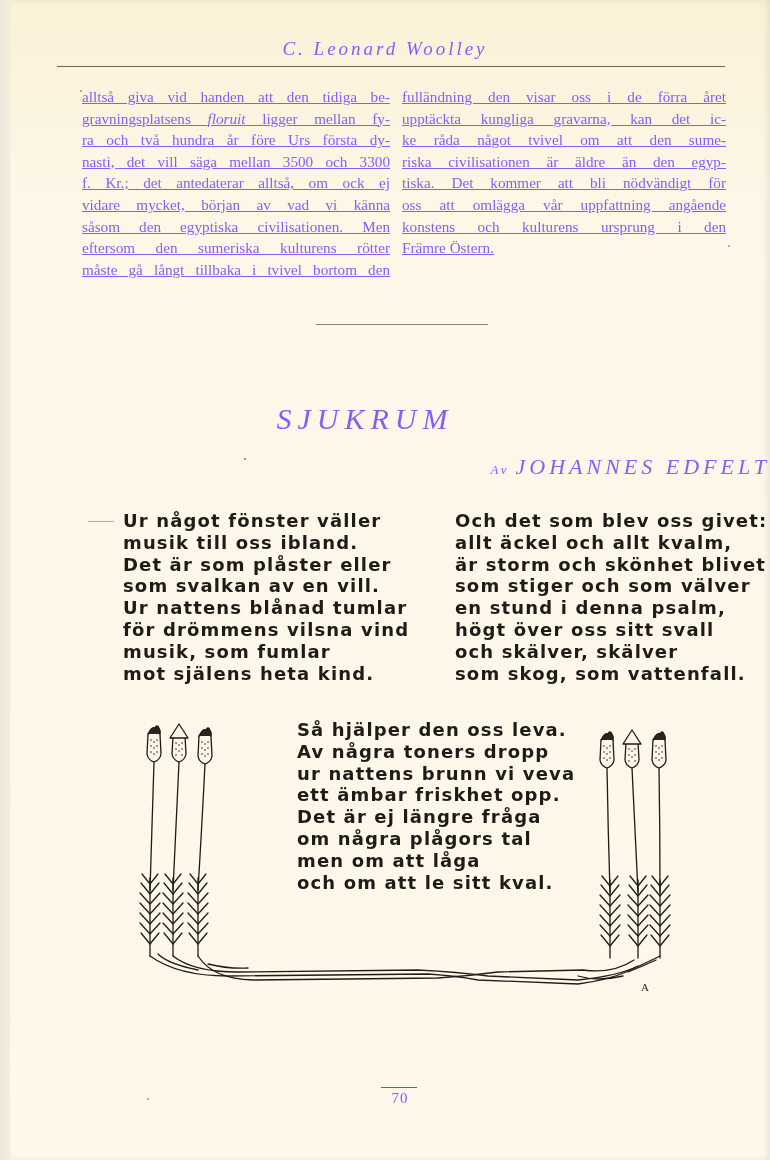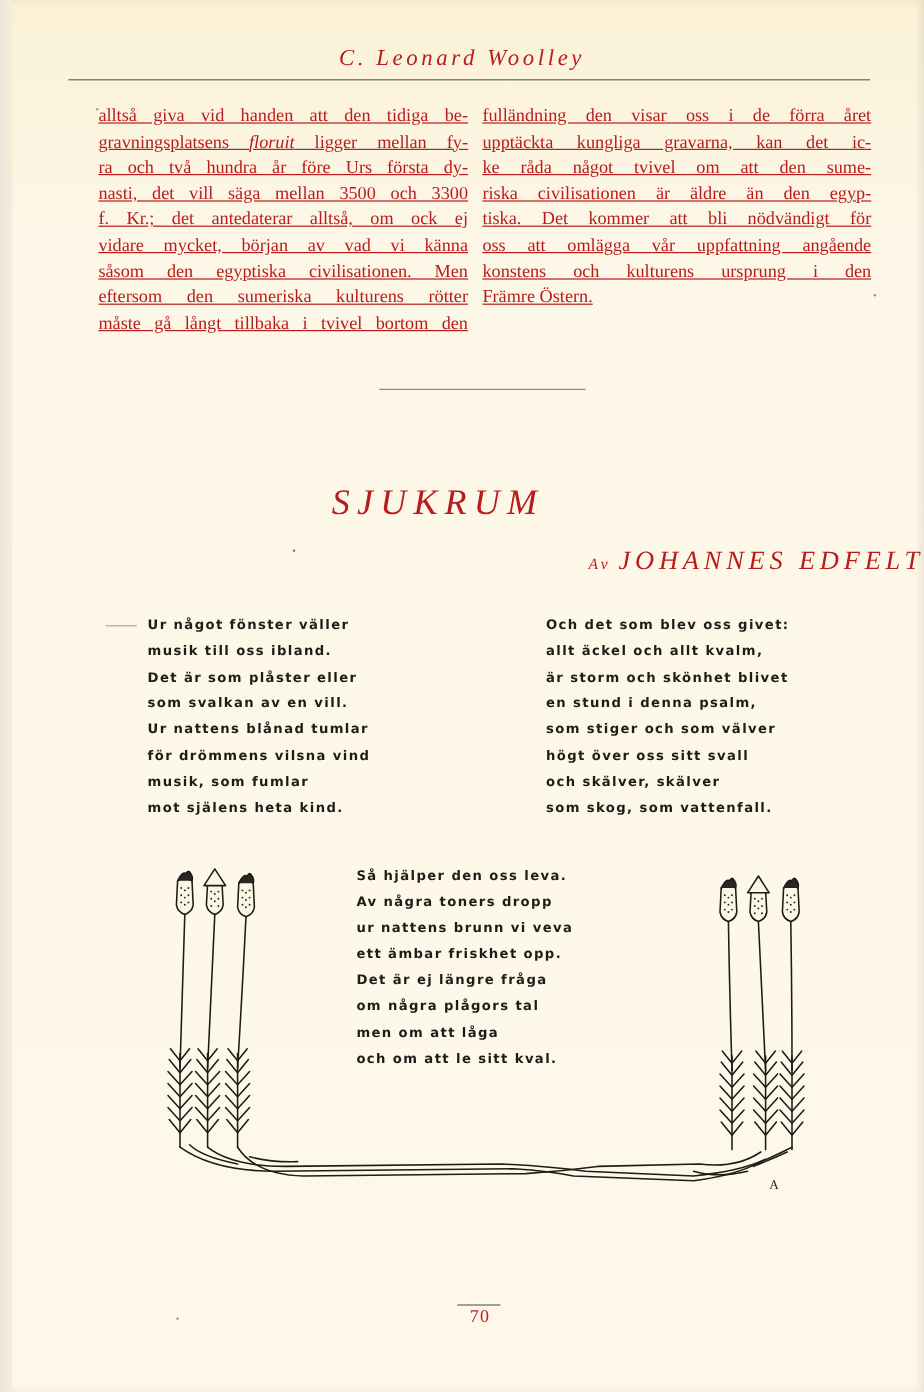--- a/index.html
+++ b/index.html
@@ -16,7 +16,7 @@
     position: absolute; left: 0; top: 0; width: 12px; height: 1160px;
     background: linear-gradient(90deg, #ece7da 0%, #f5eedb 100%);
   }
-  .serif { font-family: "Liberation Serif", "DejaVu Serif", serif; color: #b91c1c; }
+  .serif { font-family: "Liberation Serif", "DejaVu Serif", serif; color: #8b5cf6; }
   .sans { font-family: "DejaVu Sans", "Liberation Sans", sans-serif; color: #1e1b18; }
 
   .running-head {

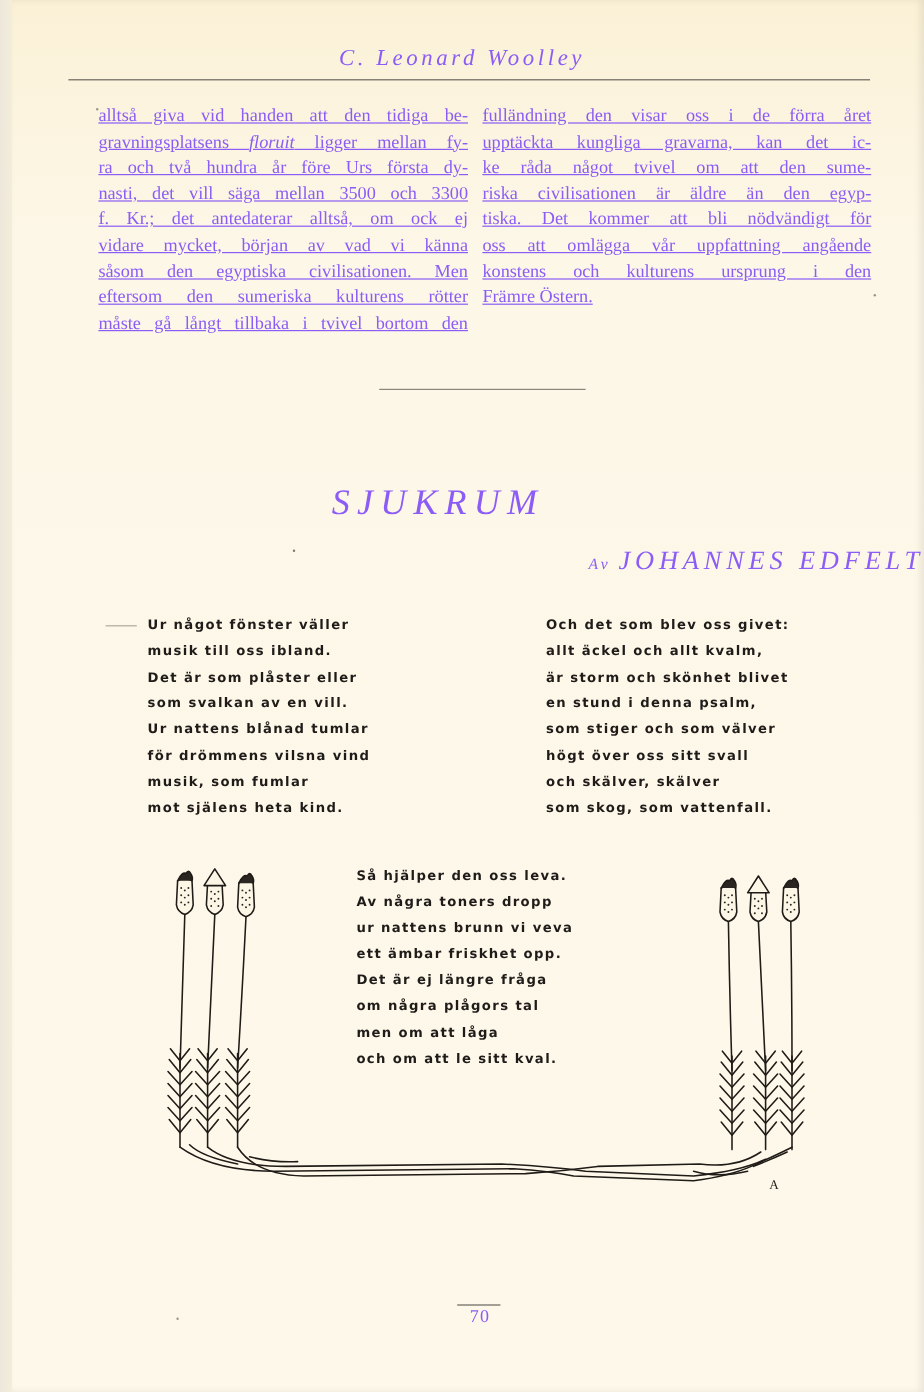--- a/index.html
+++ b/index.html
@@ -54,7 +54,7 @@
     background: #7d776f; border-radius: 50%;
   }
   .stanza {
-    position: absolute; font-size: 11px; line-height: 21.8px; letter-spacing: 1.15px;
+    position: absolute; font-size: 18px; line-height: 21.8px; letter-spacing: 1.15px;
     font-weight: bold;
   }
   .stanza .ln { display: block; white-space: nowrap; }

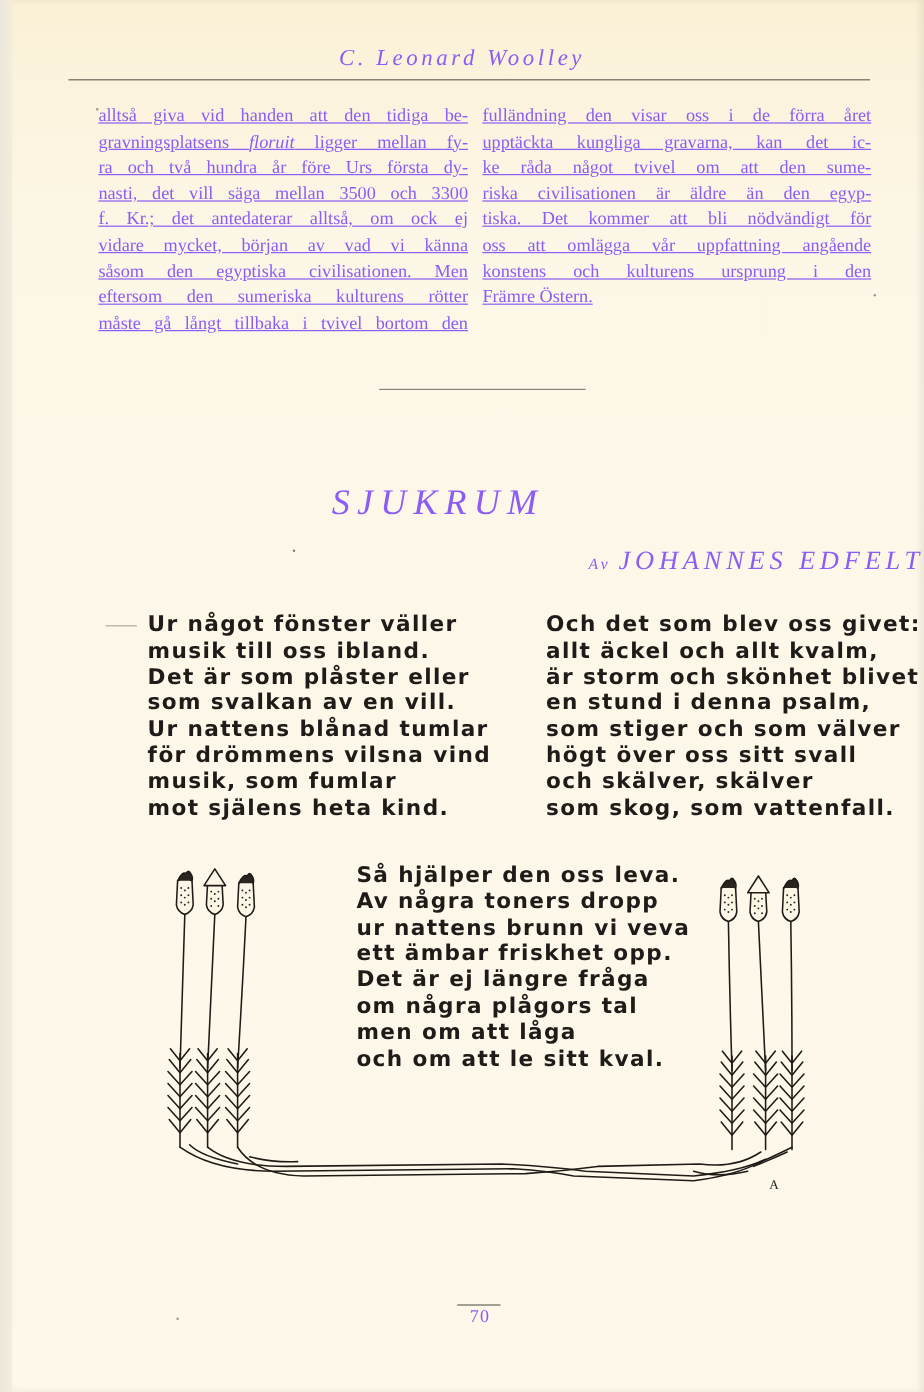--- a/index.html
+++ b/index.html
@@ -132,8 +132,8 @@
   <span class="ln">Och det som blev oss givet:</span>
   <span class="ln">allt äckel och allt kvalm,</span>
   <span class="ln">är storm och skönhet blivet</span>
+  <span class="ln">som stiger och som välver</span>
   <span class="ln">en stund i denna psalm,</span>
-  <span class="ln">som stiger och som välver</span>
   <span class="ln">högt över oss sitt svall</span>
   <span class="ln">och skälver, skälver</span>
   <span class="ln">som skog, som vattenfall.</span>

